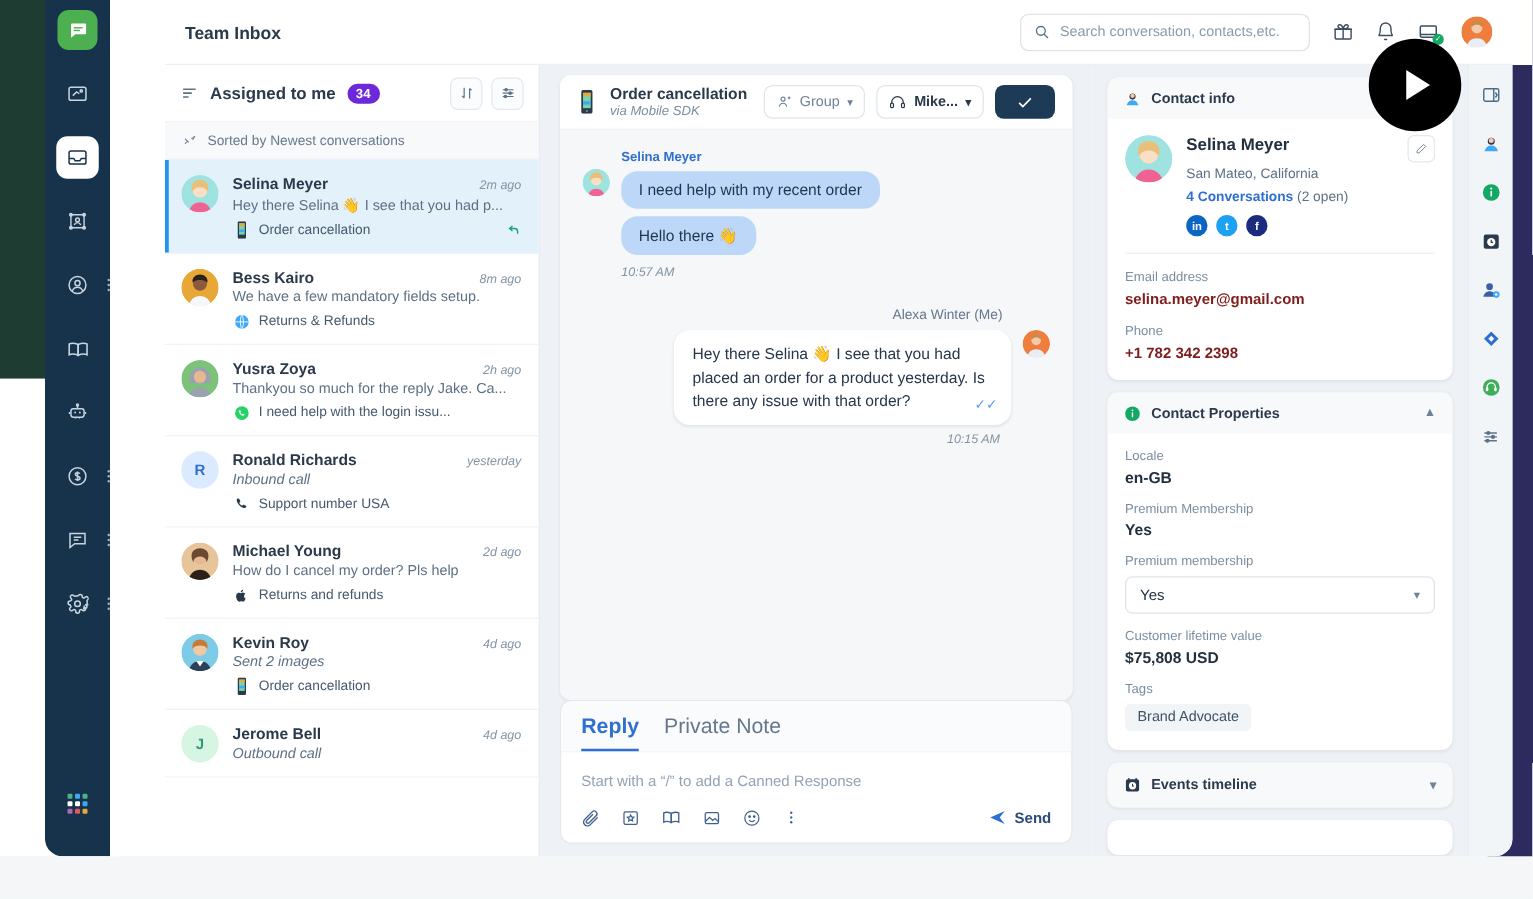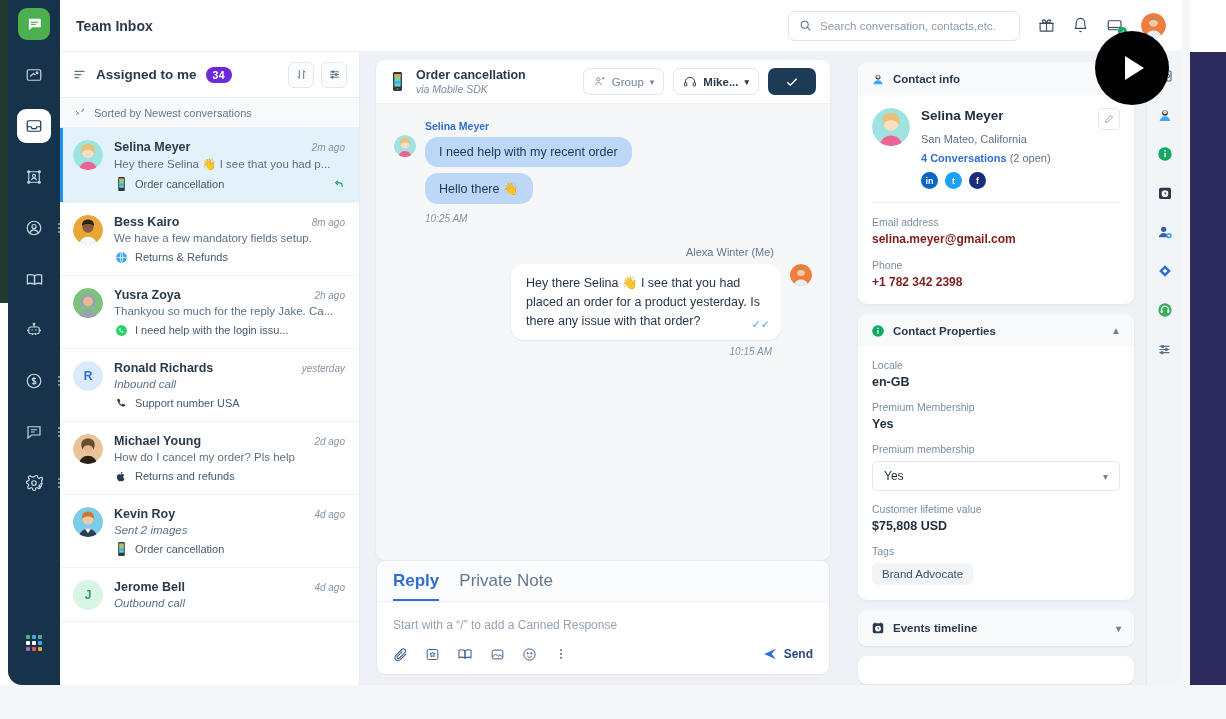--- a/index.html
+++ b/index.html
@@ -19,9 +19,10 @@
 
   
   .app {
-    position: absolute; left: 8px; top: 0; width: 1174px; height: 685px;
+    position: absolute; left: 36px; top: 0; width: 1174px; height: 685px;
     background: #fff; border-radius: 0 0 14px 14px; overflow: hidden;
     display: flex;
+    gap: 44px;
   }
 
   

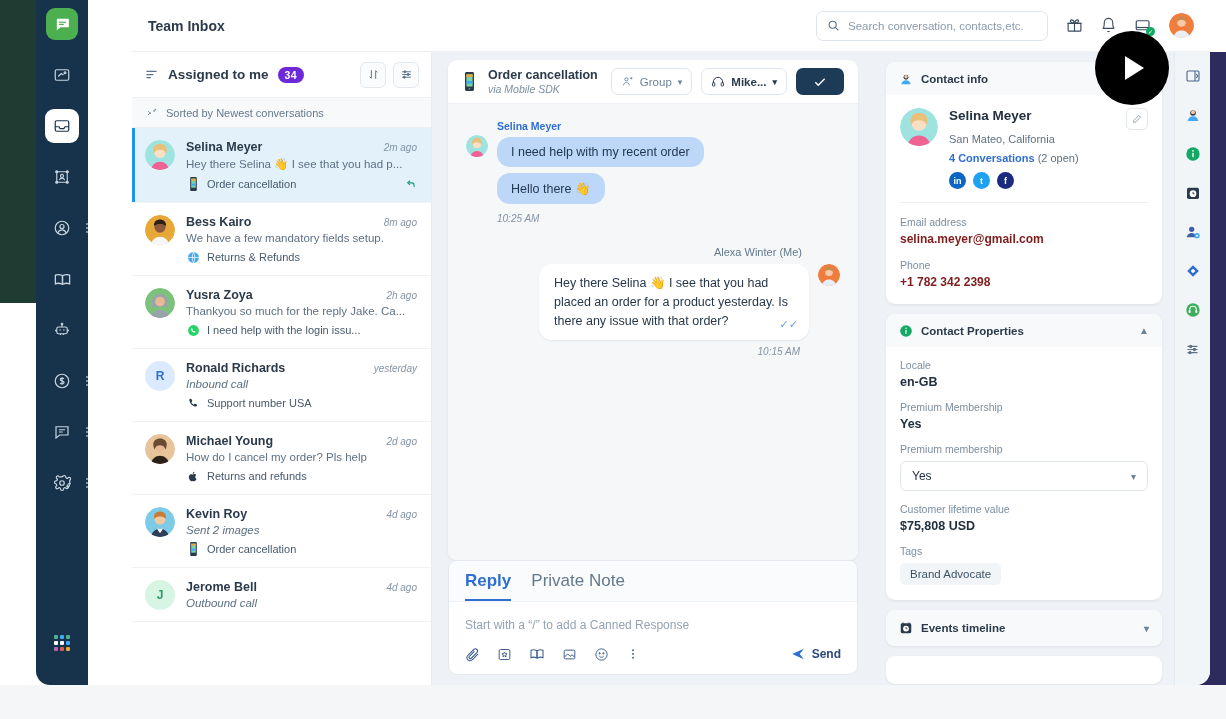--- a/index.html
+++ b/index.html
@@ -614,7 +614,7 @@
                   <div class="sender">Selina Meyer</div>
                   <div><span class="bub-in">I need help with my recent order</span></div>
                   <div><span class="bub-in">Hello there 👋</span></div>
-                  <div class="tstamp">10:25 AM</div>
+                  <div class="tstamp">10:57 AM</div>
                 </div>
               </div>
 

